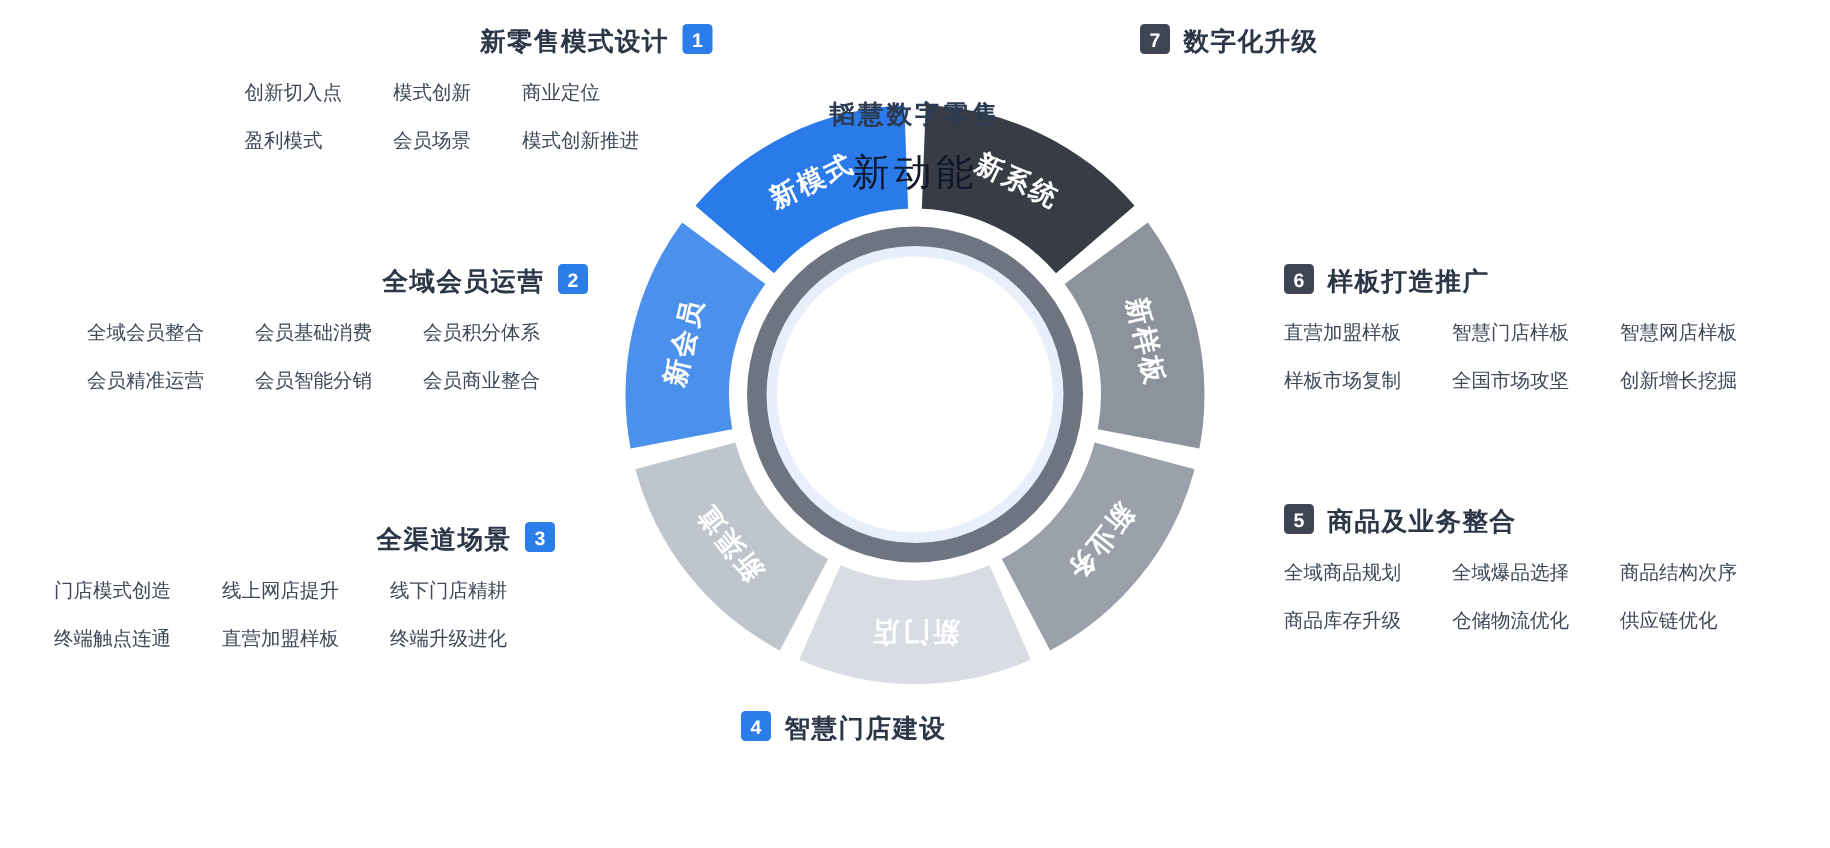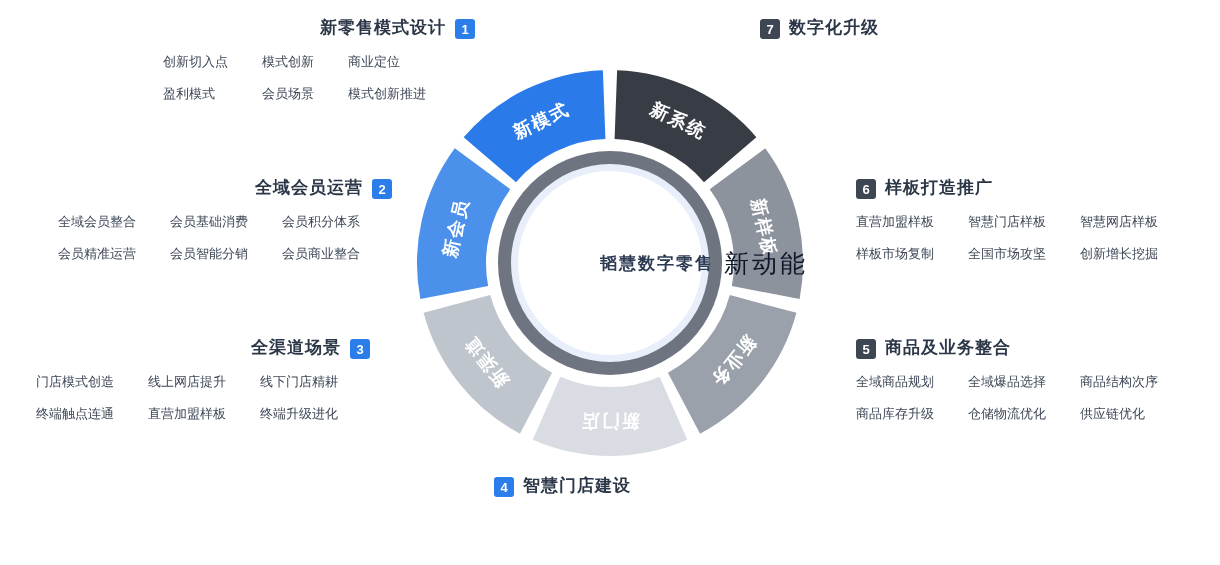--- a/index.html
+++ b/index.html
@@ -8,7 +8,7 @@
     font-family:"Liberation Sans", sans-serif;overflow:hidden;
   }
   .section{position:absolute;}
-  .sec-head{display:flex;align-items:flex-end;gap:9px;}
+  .sec-head{display:flex;align-items:flex-start;gap:9px;}
   .sec-head.right{justify-content:flex-end;}
   .sec-title{font-size:17px;font-weight:bold;color:#2b3647;letter-spacing:1px;white-space:nowrap;}
   .badge{

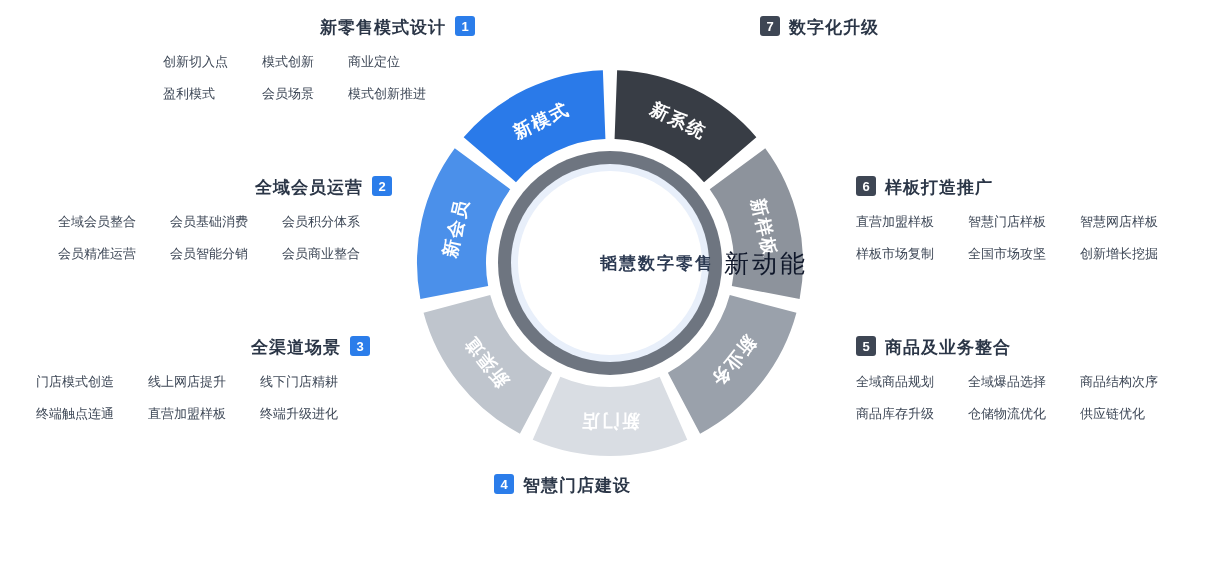--- a/index.html
+++ b/index.html
@@ -26,7 +26,7 @@
   .seg-label{font-family:"Liberation Sans",sans-serif;font-size:18px;font-weight:bold;fill:#ffffff;letter-spacing:2px;}
   .center-text{
     position:absolute;left:0;top:0;right:0;bottom:0;
-    display:flex;align-items:center;justify-content:flex-end;gap:10px;
+    display:flex;flex-direction:column;align-items:center;justify-content:flex-start;gap:10px;
     pointer-events:none;
   }
   .center-line1{font-size:17px;font-weight:bold;color:#2c3a52;letter-spacing:2px;}

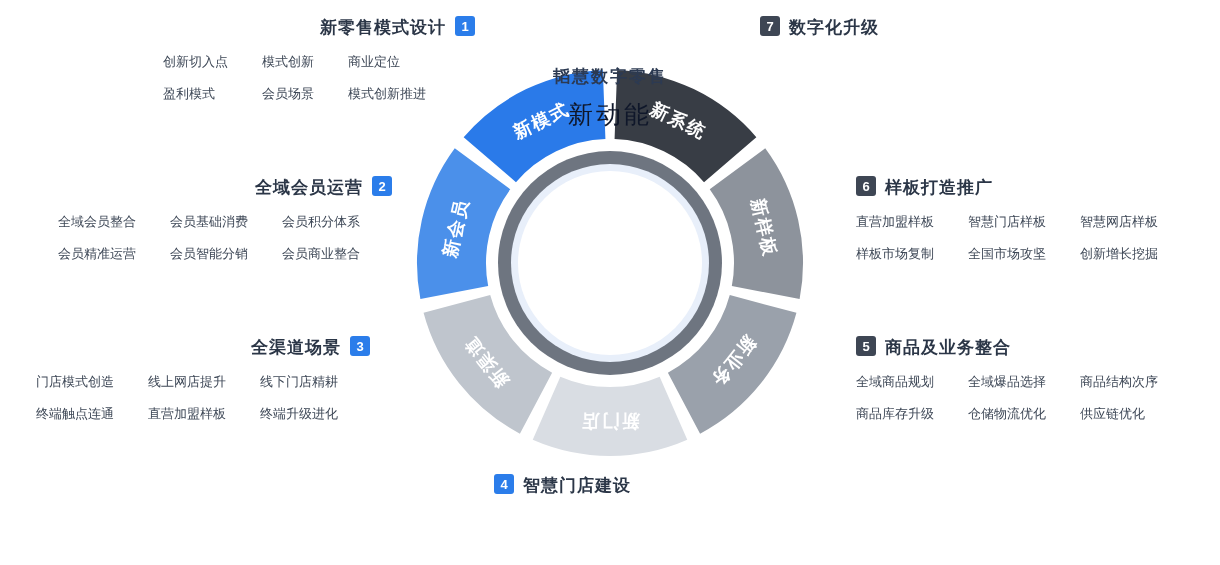--- a/index.html
+++ b/index.html
@@ -91,7 +91,7 @@
   </div>
 </div>
 
-<div class="section" style="left:36px;top:336px;width:334px;">
+<div class="section" style="left:36px;top:348px;width:334px;">
   <div class="sec-head right">
     <span class="sec-title">全渠道场景</span>
     <span class="badge" style="background-color: rgb(43, 125, 234);">3</span>

